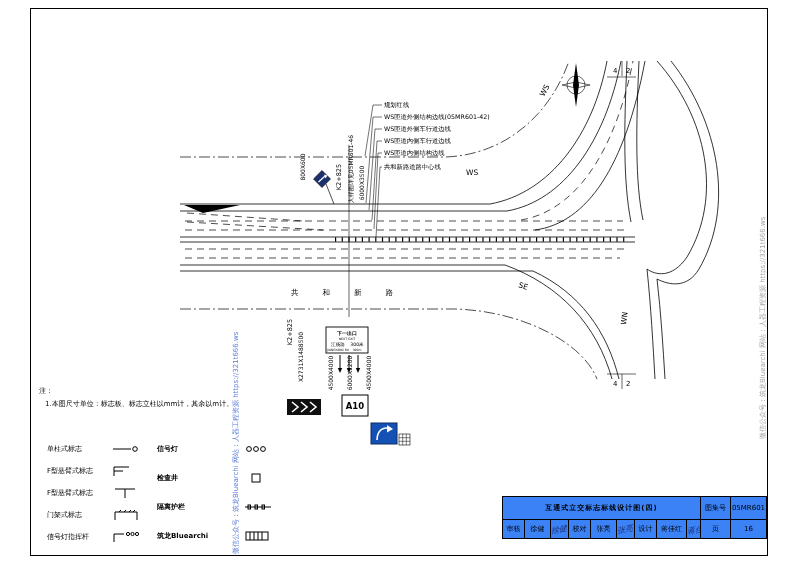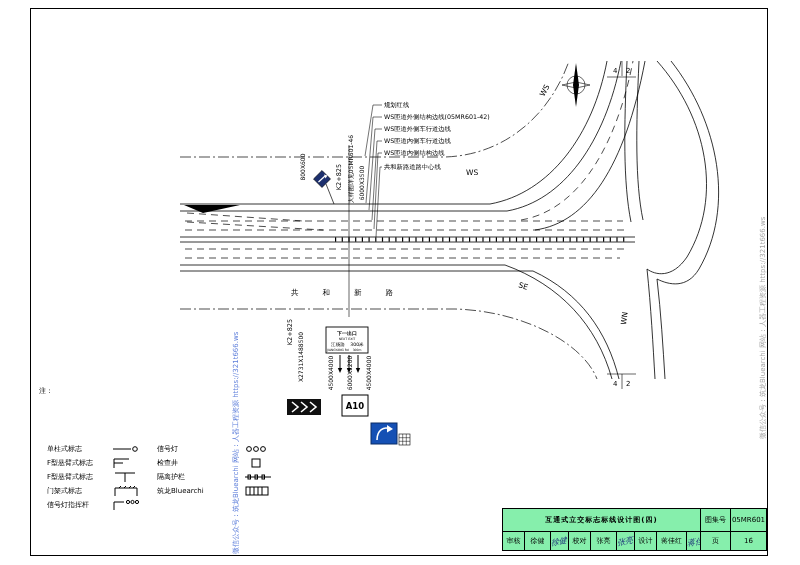--- a/index.html
+++ b/index.html
@@ -193,6 +193,7 @@
 
   <div class="notes">
     <div>注：</div>
+    <div class="n-item">1.本图尺寸单位：标志板、标志立柱以mm计，其余以m计。</div>
   </div>
 
   <div class="legend">

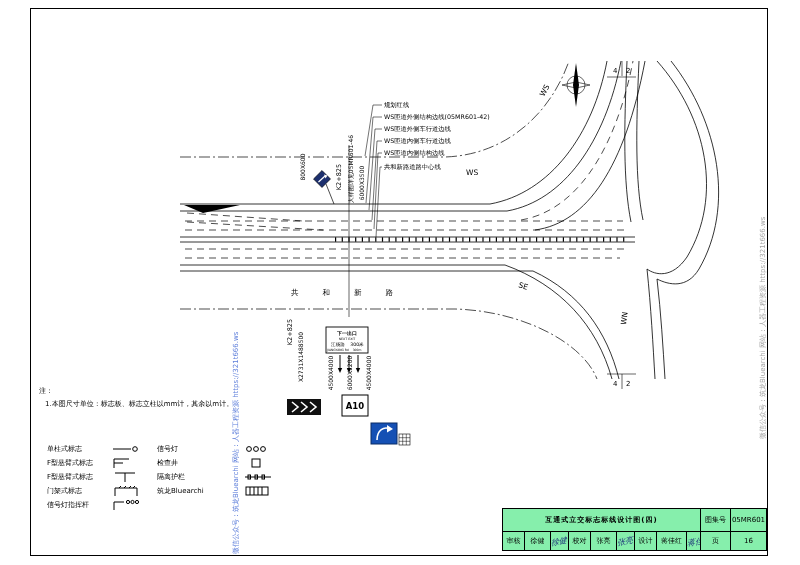--- a/index.html
+++ b/index.html
@@ -25,7 +25,7 @@
   .notes .n-item{padding-left:6px;}
   
   .legend{position:absolute;left:16px;top:434px;display:flex;gap:16px;font-size:7px;}
-  .lg-col{display:flex;flex-direction:column;gap:3px;}
+  .lg-col{display:flex;flex-direction:column;gap:11px;justify-content:space-between;}
   .lg-row{display:flex;align-items:center;height:11px;}
   .lg-label-l{display:inline-block;width:64px;}
   .lg-label-r{display:inline-block;width:86px;}

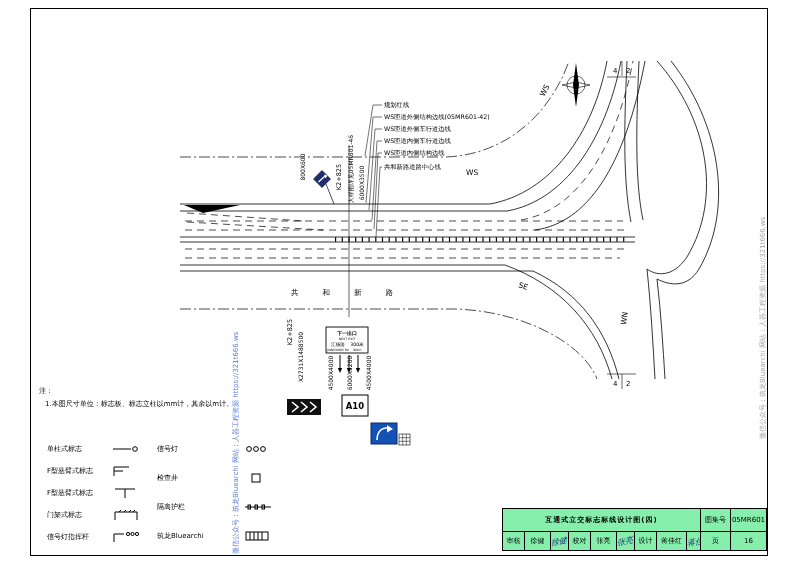--- a/index.html
+++ b/index.html
@@ -28,7 +28,7 @@
   .lg-col{display:flex;flex-direction:column;gap:11px;justify-content:space-between;}
   .lg-row{display:flex;align-items:center;height:11px;}
   .lg-label-l{display:inline-block;width:64px;}
-  .lg-label-r{display:inline-block;width:86px;}
+  .lg-label-r{display:inline-block;width:86px;font-weight:bold;}
   .lg-sym{flex:0 0 auto;}
   .lg-sym *{stroke:#000;stroke-width:1;fill:none;}
   

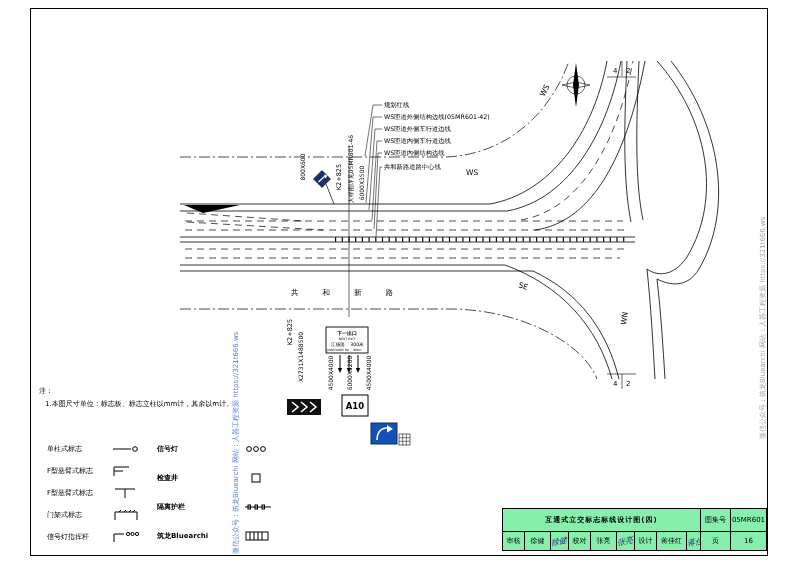--- a/index.html
+++ b/index.html
@@ -32,7 +32,7 @@
   .lg-sym{flex:0 0 auto;}
   .lg-sym *{stroke:#000;stroke-width:1;fill:none;}
   
-  .tb{position:absolute;right:0;bottom:4px;border-collapse:collapse;table-layout:fixed;width:264px;background:#86efac;}
+  .tb{position:absolute;right:0;bottom:16px;border-collapse:collapse;table-layout:fixed;width:264px;background:#3b82f6;}
   .tb td{border:1px solid #000;padding:0;text-align:center;vertical-align:middle;font-size:7px;white-space:nowrap;overflow:hidden;}
   .tb .r1 td{height:22px;}
   .tb .r2 td{height:18px;}

